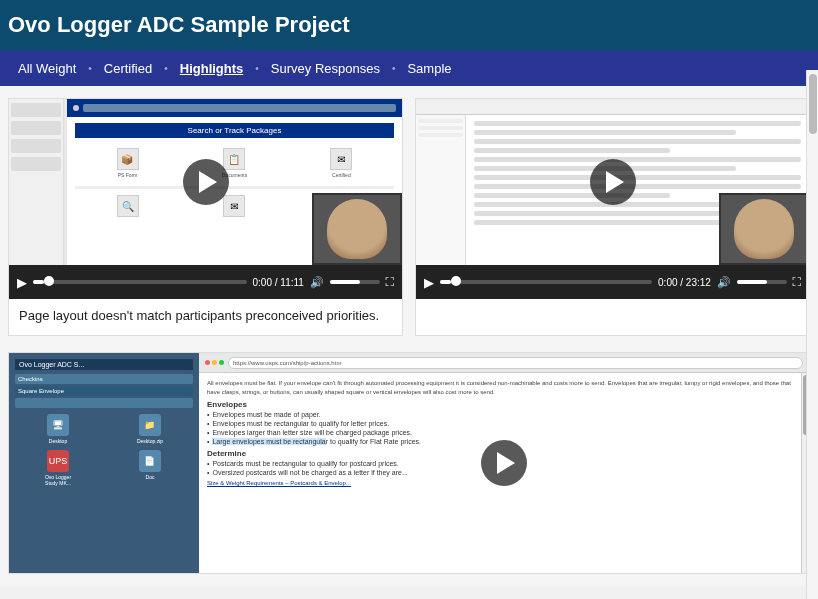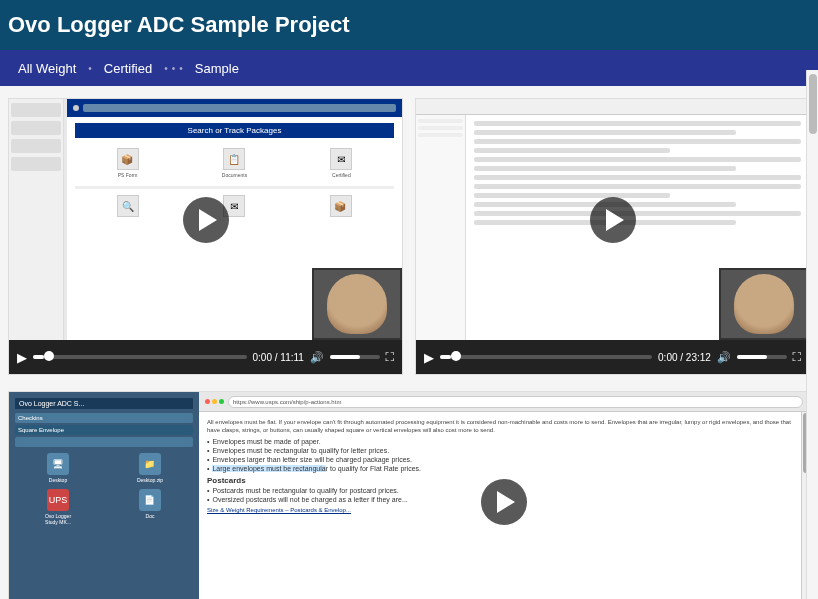--- a/index.html
+++ b/index.html
@@ -465,6 +465,7 @@
     <span class="nav-dot">•</span>
     <span class="nav-item">Certified</span>
     <span class="nav-dot">•</span>
+    <span class="nav-item active">Highlights</span>
     <span class="nav-dot">•</span>
     <span class="nav-dot">•</span>
     <span class="nav-item">Sample</span>

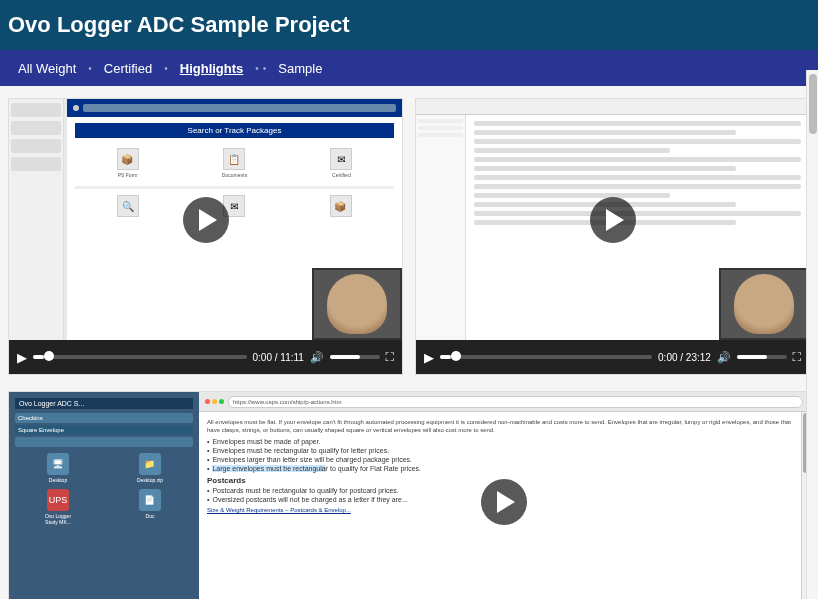--- a/index.html
+++ b/index.html
@@ -467,6 +467,7 @@
     <span class="nav-dot">•</span>
     <span class="nav-item active">Highlights</span>
     <span class="nav-dot">•</span>
+    <span class="nav-item">Survey Responses</span>
     <span class="nav-dot">•</span>
     <span class="nav-item">Sample</span>
   </div>

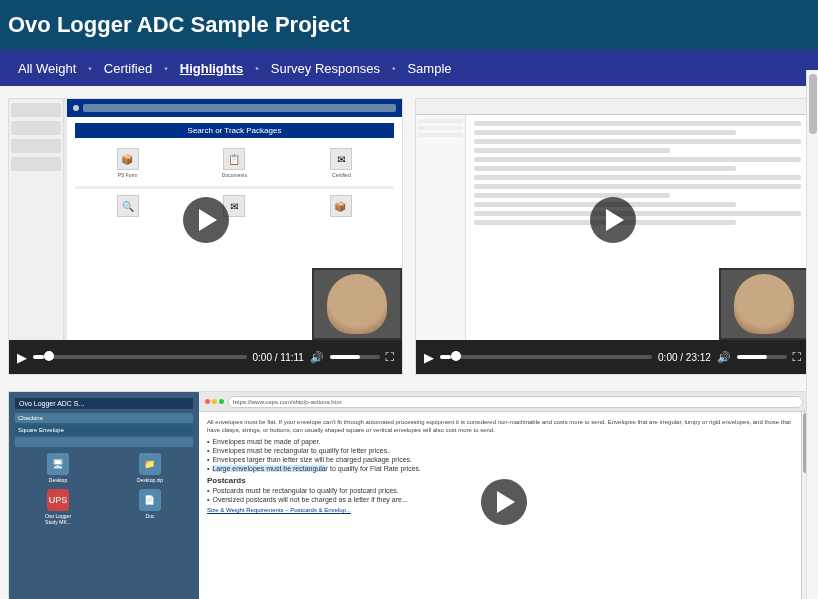--- a/index.html
+++ b/index.html
@@ -64,7 +64,7 @@
     .video-thumbnail {
       position: relative;
       width: 100%;
-      height: 241px;
+      height: 166px;
       background: #222;
       overflow: hidden;
     }

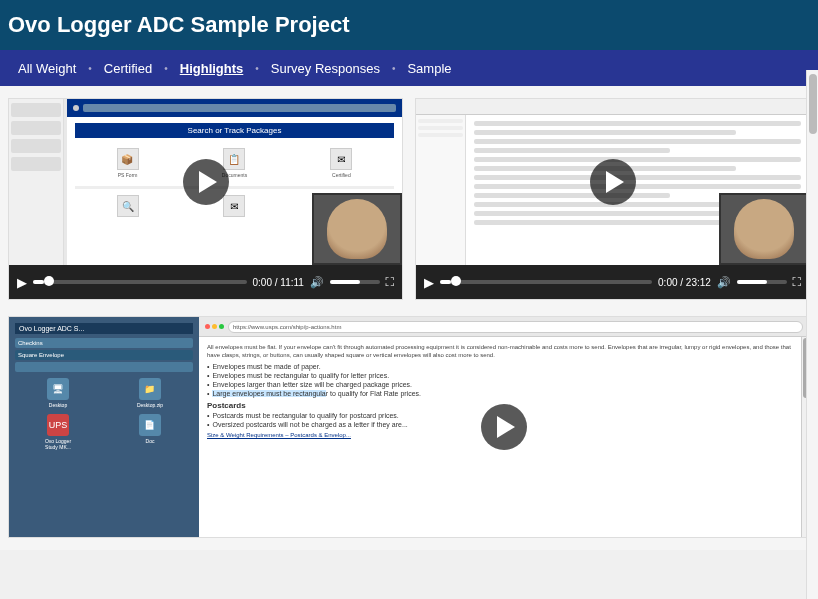--- a/index.html
+++ b/index.html
@@ -539,6 +539,7 @@
           </div>
           <span class="ctrl-fullscreen">⛶</span>
         </div>
+        <div class="video-caption">Page layout doesn't match participants preconceived priorities.</div>
       </div>
 
       <div class="video-card">

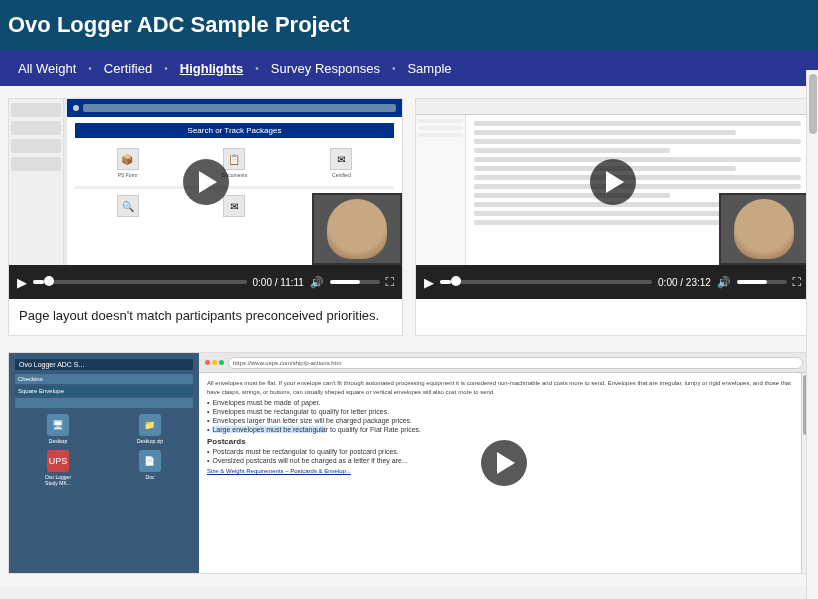--- a/index.html
+++ b/index.html
@@ -640,6 +640,7 @@
           </div>
           <div class="browser-content" style="position:relative;">
             <div class="bc-para">All envelopes must be flat. If your envelope can't fit through automated processing equipment it is considered non-machinable and costs more to send. Envelopes that are irregular, lumpy or rigid envelopes, and those that have clasps, strings, or buttons, can usually shaped square or vertical envelopes will also cost more to send.</div>
+            <div class="bc-subtitle">Envelopes</div>
             <div class="bc-bullet">
               <span>Envelopes must be made of paper.</span>
             </div>

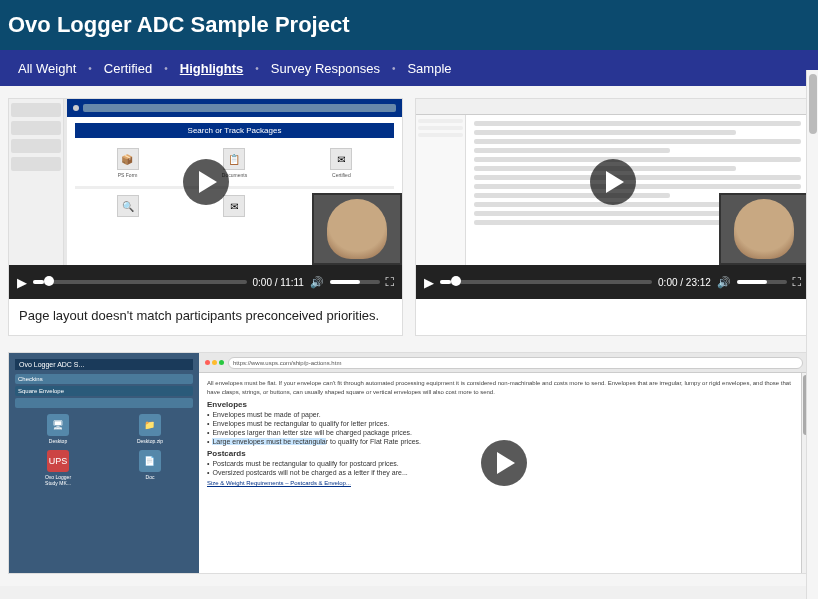--- a/index.html
+++ b/index.html
@@ -653,7 +653,7 @@
             <div class="bc-bullet">
               <span><span class="bc-highlight">Large envelopes must be rectangula</span><span>r to qualify for Flat Rate prices.</span></span>
             </div>
-            <div class="bc-subtitle">Postcards</div>
+            <div class="bc-subtitle">Determine</div>
             <div class="bc-bullet">
               <span>Postcards must be rectangular to qualify for postcard prices.</span>
             </div>

